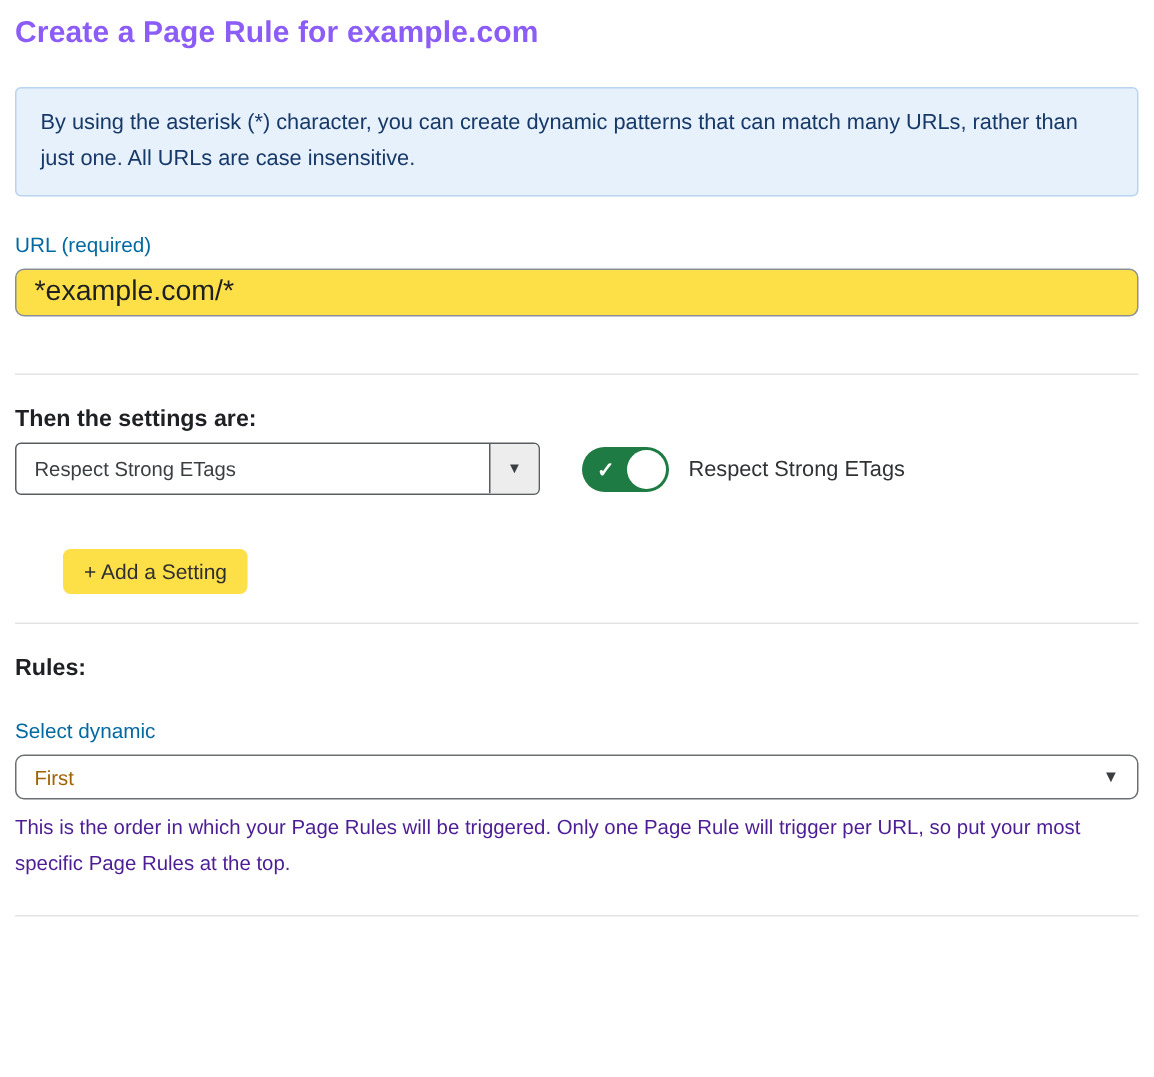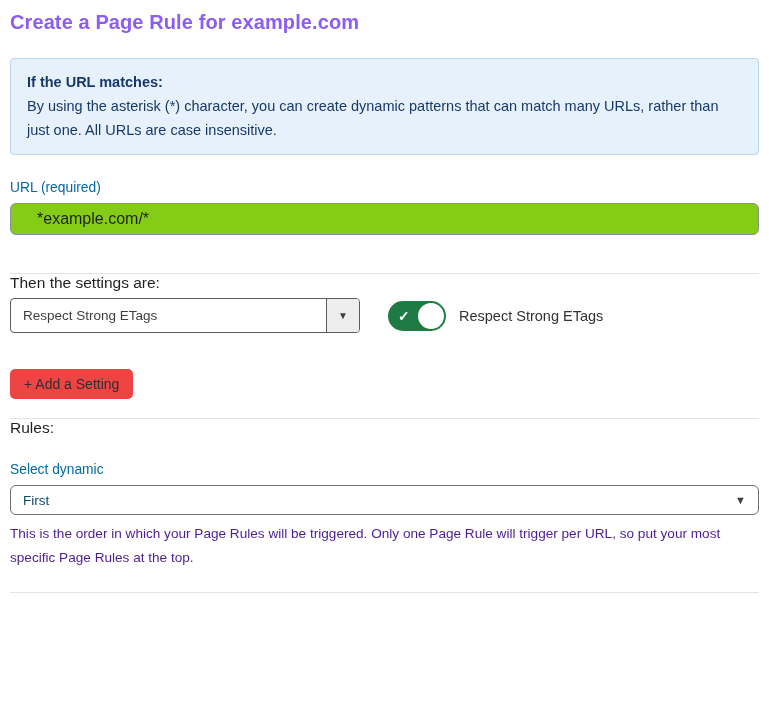--- a/index.html
+++ b/index.html
@@ -199,7 +199,6 @@
   <h1 class="page-title">Create a Page Rule for example.com</h1>
 
   <div class="info-box">
-    <div class="info-heading">If the URL matches:</div>
     <div>By using the asterisk (*) character, you can create dynamic patterns that can match many URLs, rather than just one. All URLs are case insensitive.</div>
   </div>
 

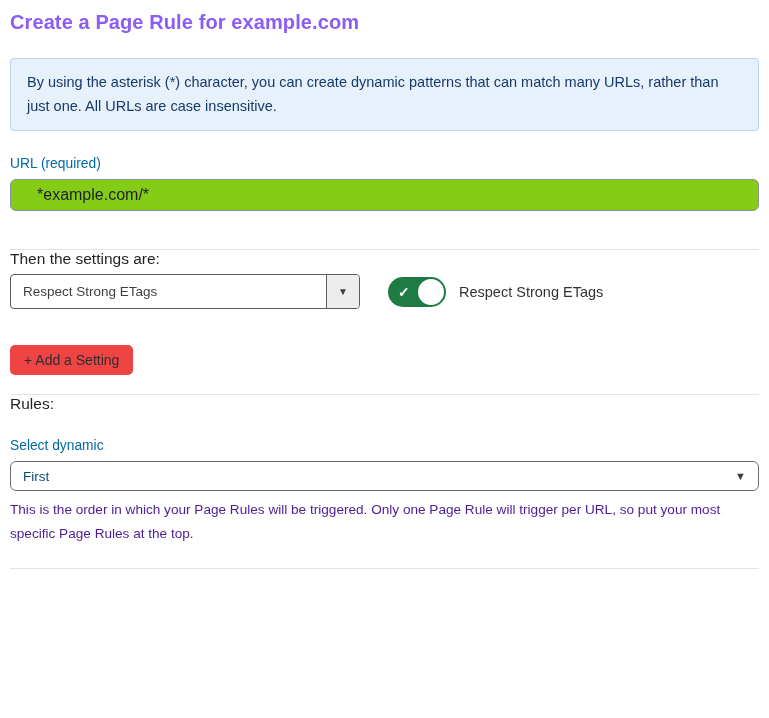--- a/index.html
+++ b/index.html
@@ -47,12 +47,12 @@
   .url-input {
     width: 100%;
     height: 32px;
-    background: #84cc16;
+    background: #fde047;
     border: 1px solid #8a8f98;
     border-radius: 6px;
-    padding: 0 26px;
+    padding: 0 12px;
     font-family: "Liberation Sans", sans-serif;
-    font-size: 16px;
+    font-size: 19px;
     color: #1f2023;
     outline: none;
   }

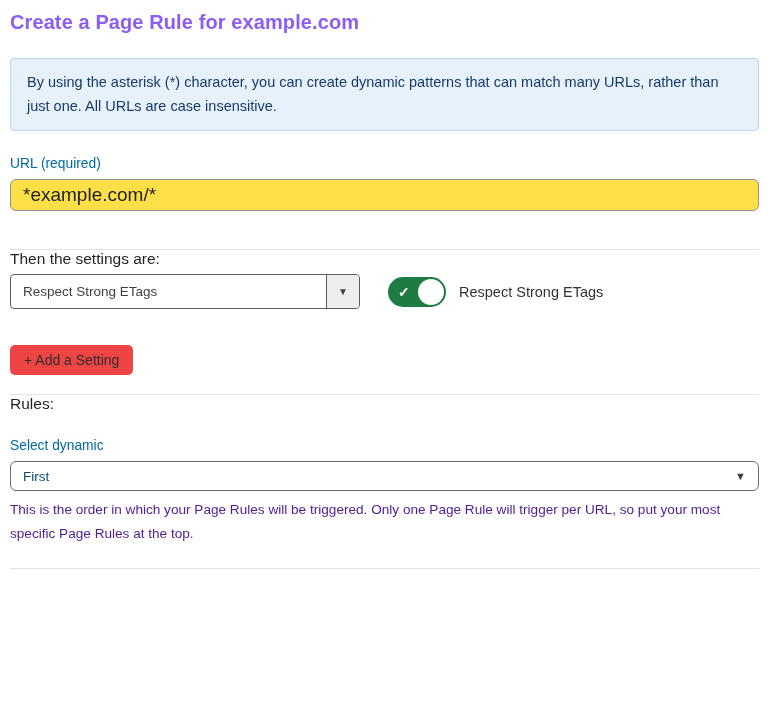--- a/index.html
+++ b/index.html
@@ -68,8 +68,9 @@
 
   .section-heading {
     font-size: 15.5px;
-    font-weight: normal;
+    font-weight: bold;
     color: #1f2023;
+    margin-top: 21px;
   }
 
   .setting-row {

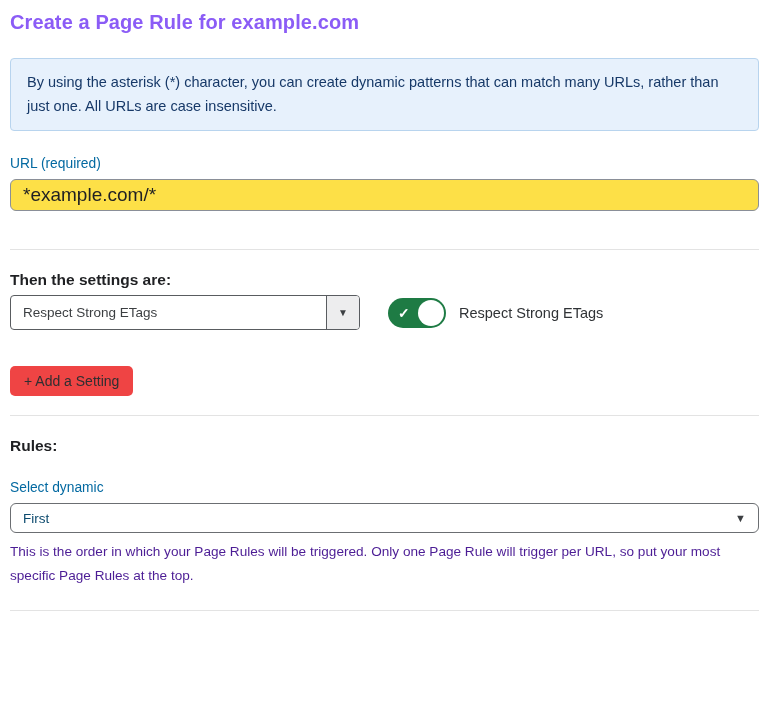--- a/index.html
+++ b/index.html
@@ -154,9 +154,10 @@
     line-height: 1;
   }
   .btn-gray {
-    background: #ef4444;
+    background: #fde047;
     color: #2f2f31;
     padding: 9px 15px;
+    margin-left: 32px;
   }
   .add-setting-btn {
     margin-top: 36px;

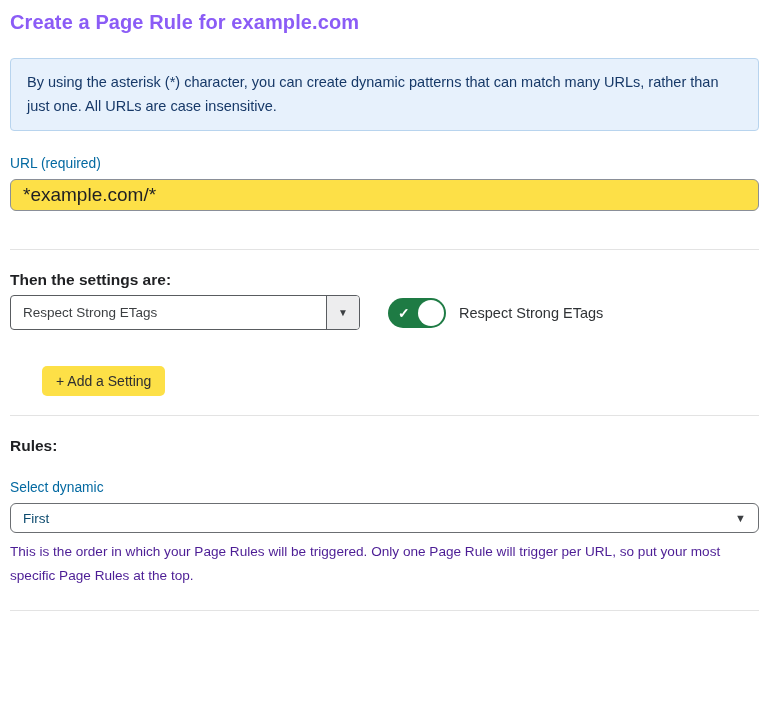--- a/index.html
+++ b/index.html
@@ -178,7 +178,7 @@
   .order-select .select-value {
     flex: 1;
     font-size: 13.5px;
-    color: #0c4a6e;
+    color: #a16207;
   }
   .order-select .select-chevron {
     font-size: 11px;

